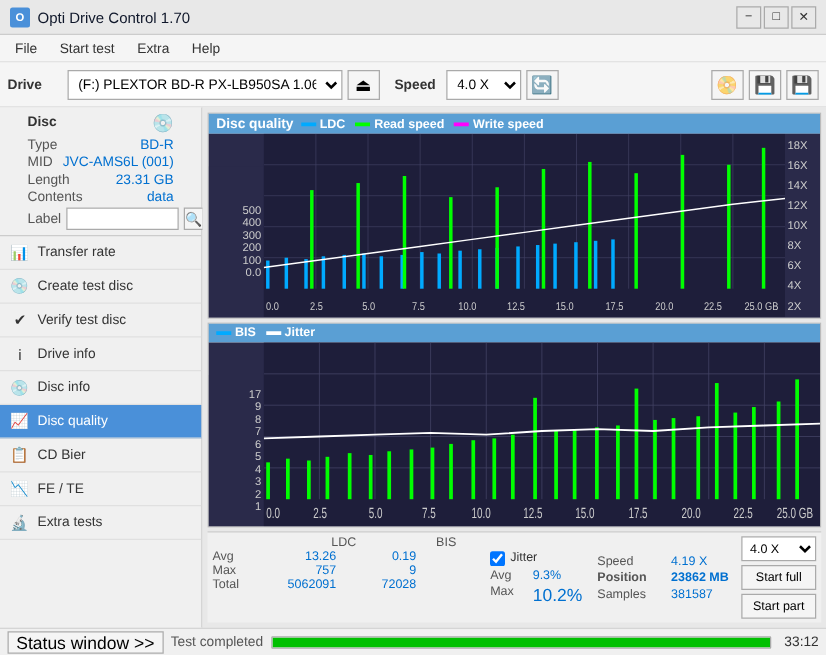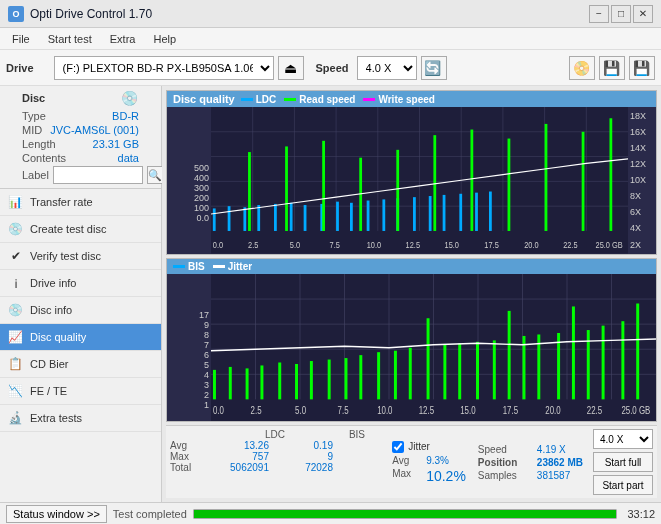--- a/index.html
+++ b/index.html
@@ -53,7 +53,7 @@
 
     
     .status-bar { height: 22px; background: #f0f0f0; border-top: 1px solid #ccc; display: flex; align-items: center; padding: 0 6px; gap: 6px; }
-    .status-btn { height: 18px; border: 1px solid #aaa; background: #f5f5f5; cursor: pointer; font-size: 11px; padding: 0 6px; }
+    .status-btn { height: 18px; border: 1px solid #aaa; background: #f5f5f5; cursor: pointer; font-size: 14px; padding: 0 6px; }
     .progress-bar-wrap { flex: 1; height: 10px; background: #e0e0e0; border: 1px solid #aaa; border-radius: 1px; overflow: hidden; }
     .progress-bar-fill { height: 100%; background: #00c000; }
     .status-time { font-size: 11px; color: #333; margin-left: 4px; }

